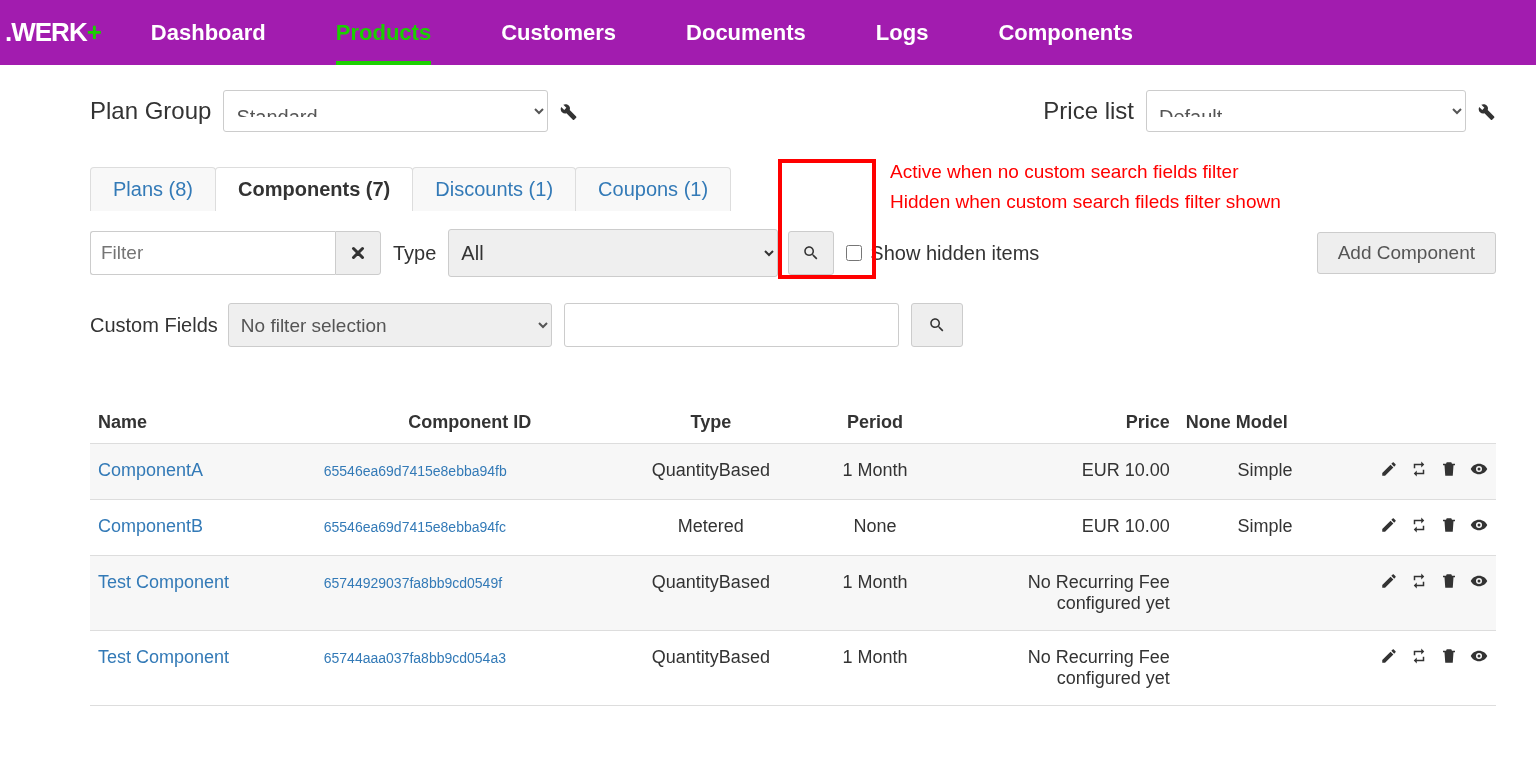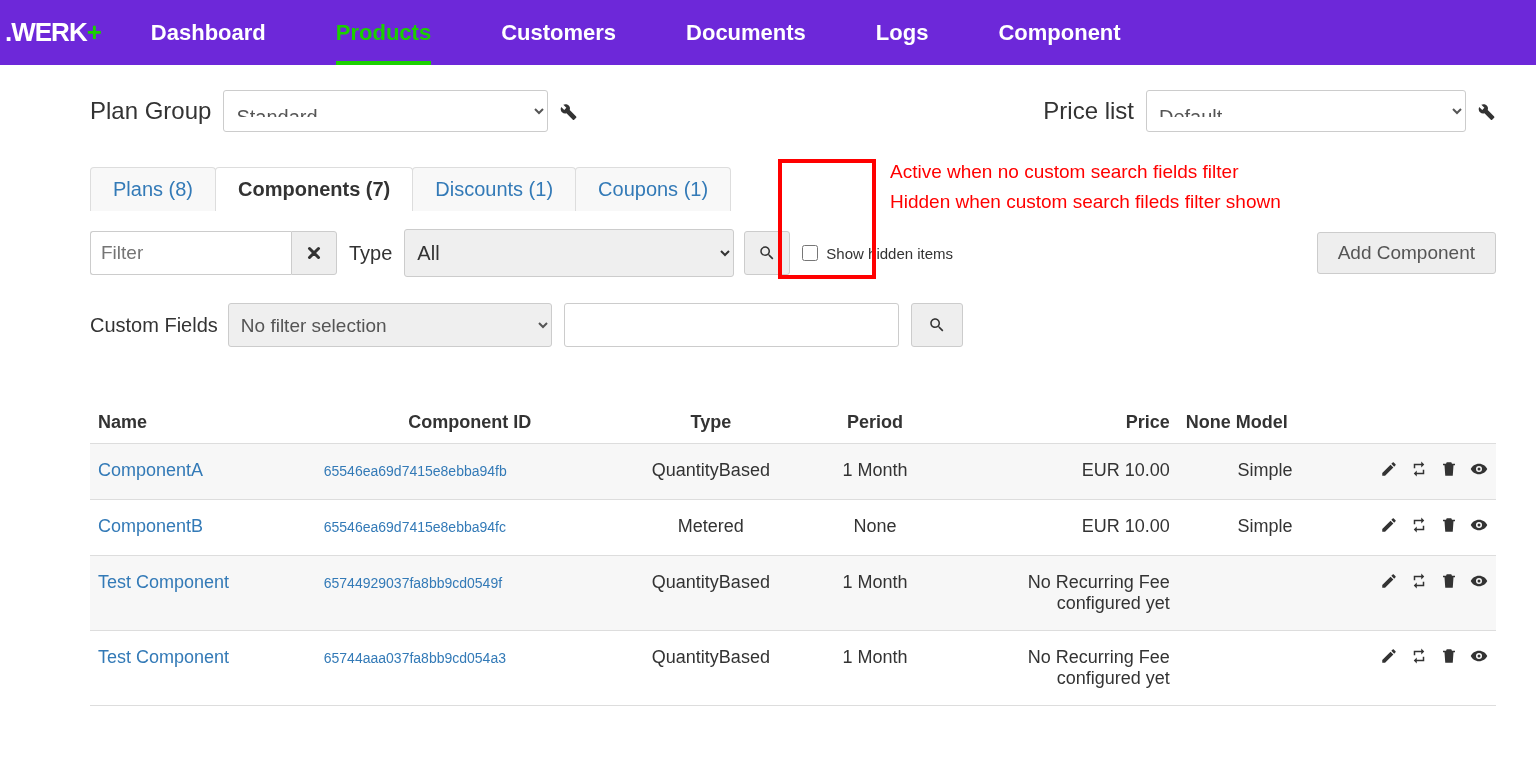--- a/index.html
+++ b/index.html
@@ -4,7 +4,7 @@
 <style>
 *{box-sizing:border-box;margin:0;padding:0;font-family:"Segoe UI",Arial,sans-serif}
 body{background:#fff;color:#333;font-size:16px}
-.topnav{background:#6d28d9;display:flex;align-items:center;height:65px;padding:0 10px 0 5px}
+.topnav{background:#a21caf;display:flex;align-items:center;height:65px;padding:0 10px 0 5px}
 .logo{color:#fff;font-weight:900;font-size:26px;letter-spacing:-1px;padding-right:15px}
 .logo .plus{color:#1bd000;font-weight:900}
 .nav-item{color:#fff;font-weight:600;font-size:22px;padding:16px 35px;height:100%;display:flex;align-items:center;cursor:pointer;position:relative}

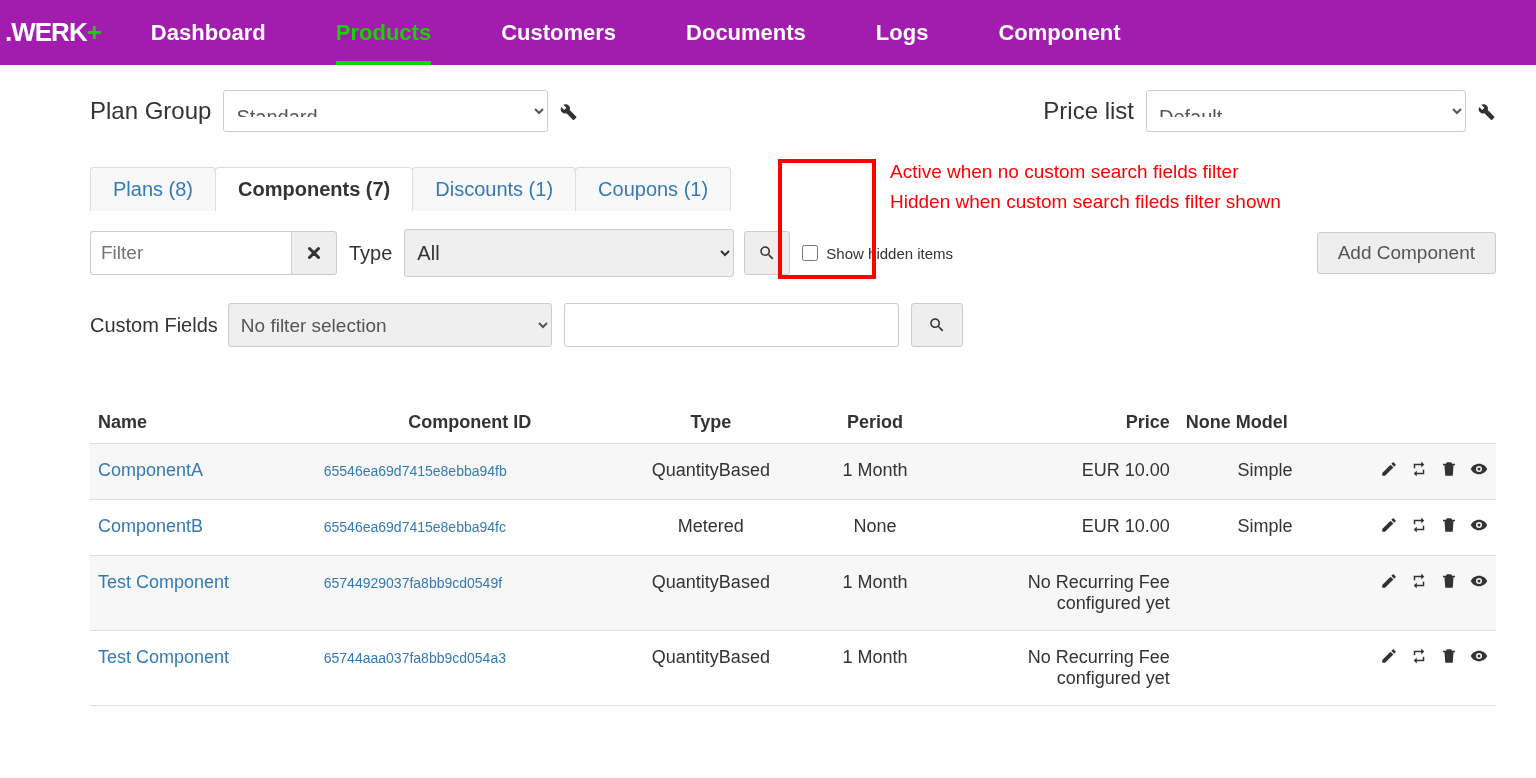--- a/index.html
+++ b/index.html
@@ -65,7 +65,7 @@
       <div class="nav-item">Customers</div>
       <div class="nav-item">Documents</div>
       <div class="nav-item">Logs</div>
-      <div class="nav-item">Component</div>
+      <div class="nav-item">Components</div>
     </div>
 </div>
 

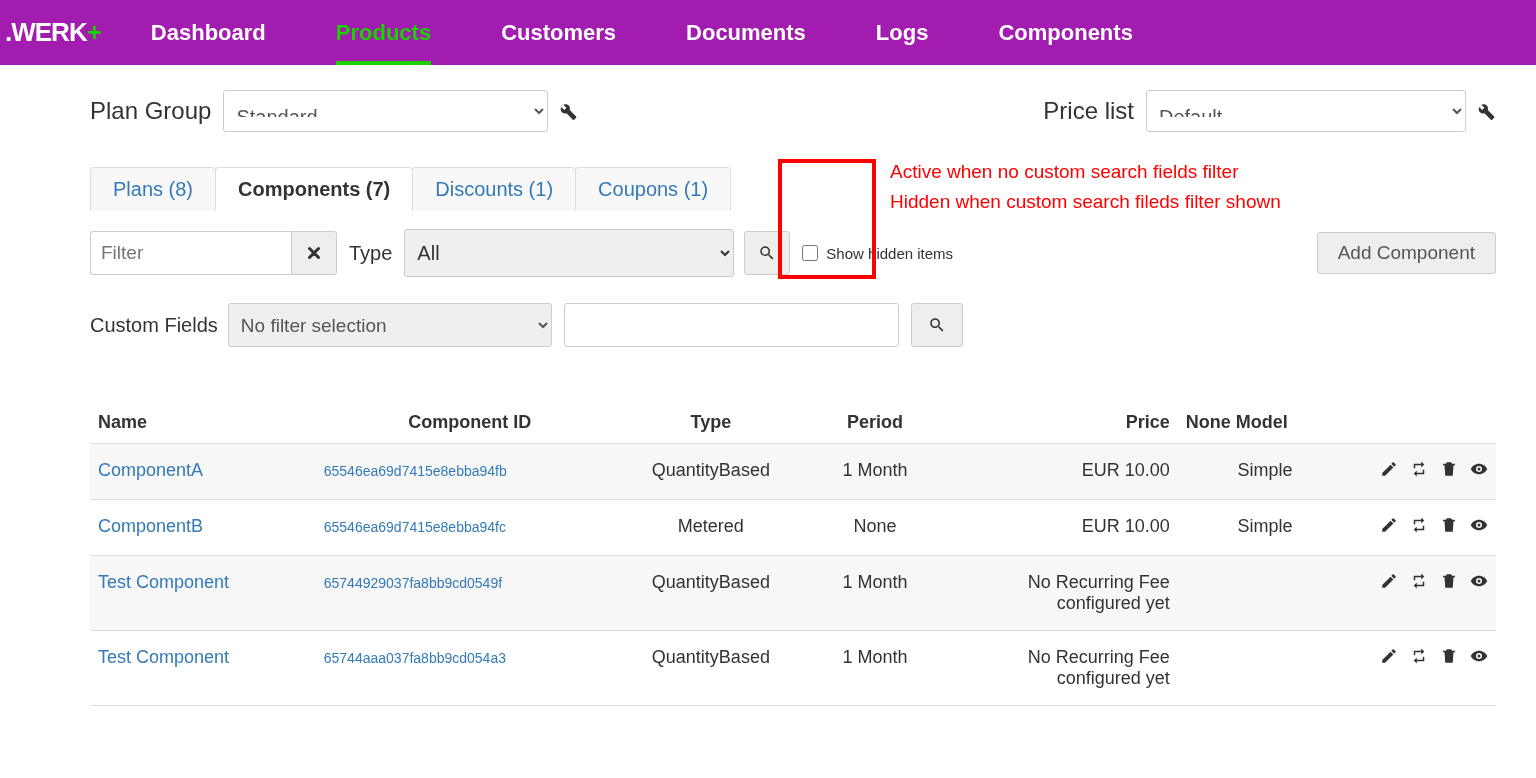--- a/index.html
+++ b/index.html
@@ -23,7 +23,7 @@
 .tab.active{color:#333;font-weight:700;background:#fff}
 .tab.inactive{background:#f8f8f8}
 .filter-row{display:flex;align-items:center;margin:18px 0 0 0;gap:0}
-.filter-input{border:1px solid #ccc;height:44px;width:201px;font-size:19px;color:#555;padding:6px 10px;border-right:none;border-radius:3px 0 0 3px}
+.filter-input{border:1px solid #ccc;height:44px;width:245px;font-size:19px;color:#555;padding:6px 10px;border-right:none;border-radius:3px 0 0 3px}
 .clear-btn{border:1px solid #ccc;background:#eee;height:44px;width:46px;display:flex;align-items:center;justify-content:center;cursor:pointer;border-radius:0 3px 3px 0}
 .type-lbl{font-size:20px;color:#333;margin:0 12px}
 .type-sel{border:1px solid #ccc;height:48px;width:330px;font-size:20px;color:#333;padding:4px 8px;border-radius:3px}

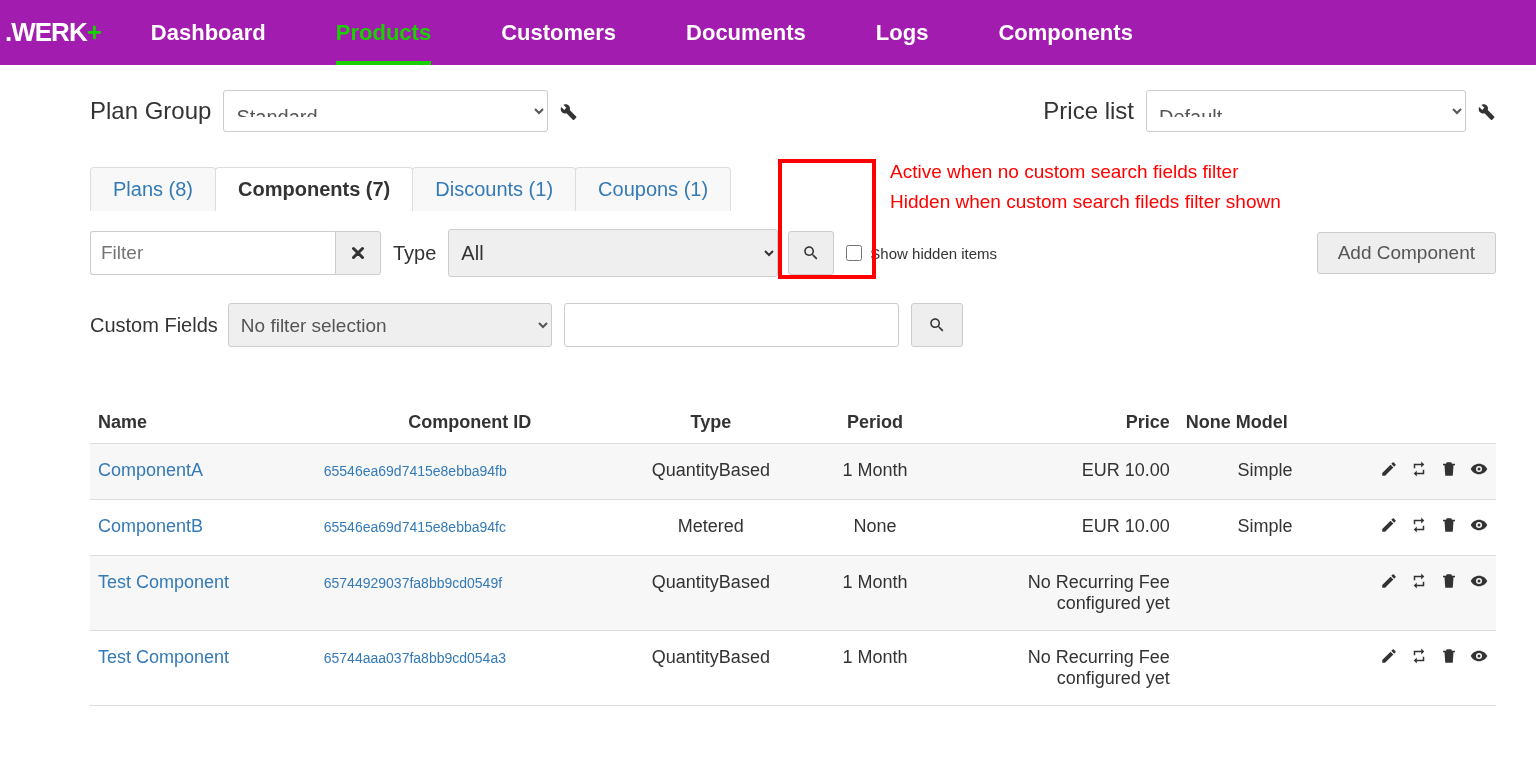--- a/index.html
+++ b/index.html
@@ -30,7 +30,7 @@
 .search-toggle{border:1px solid #ccc;background:#eee;height:44px;width:46px;margin-left:10px;display:flex;align-items:center;justify-content:center;cursor:pointer;border-radius:3px}
 .checkbox-wrap{display:flex;align-items:center;margin-left:12px}
 .chk{width:16px;height:16px;margin-right:8px}
-.chklbl{font-size:15px;color:#333}
+.chklbl{font-size:20px;color:#333}
 .add-btn{border:1px solid #ccc;background:#eee;color:#555;font-size:19px;padding:9px 20px;border-radius:3px;cursor:pointer;margin-left:auto}
 .red-box{position:absolute;border:4px solid red;width:98px;height:120px;pointer-events:none}
 .red-notes{position:absolute;color:red;font-size:19px;line-height:1.6}

